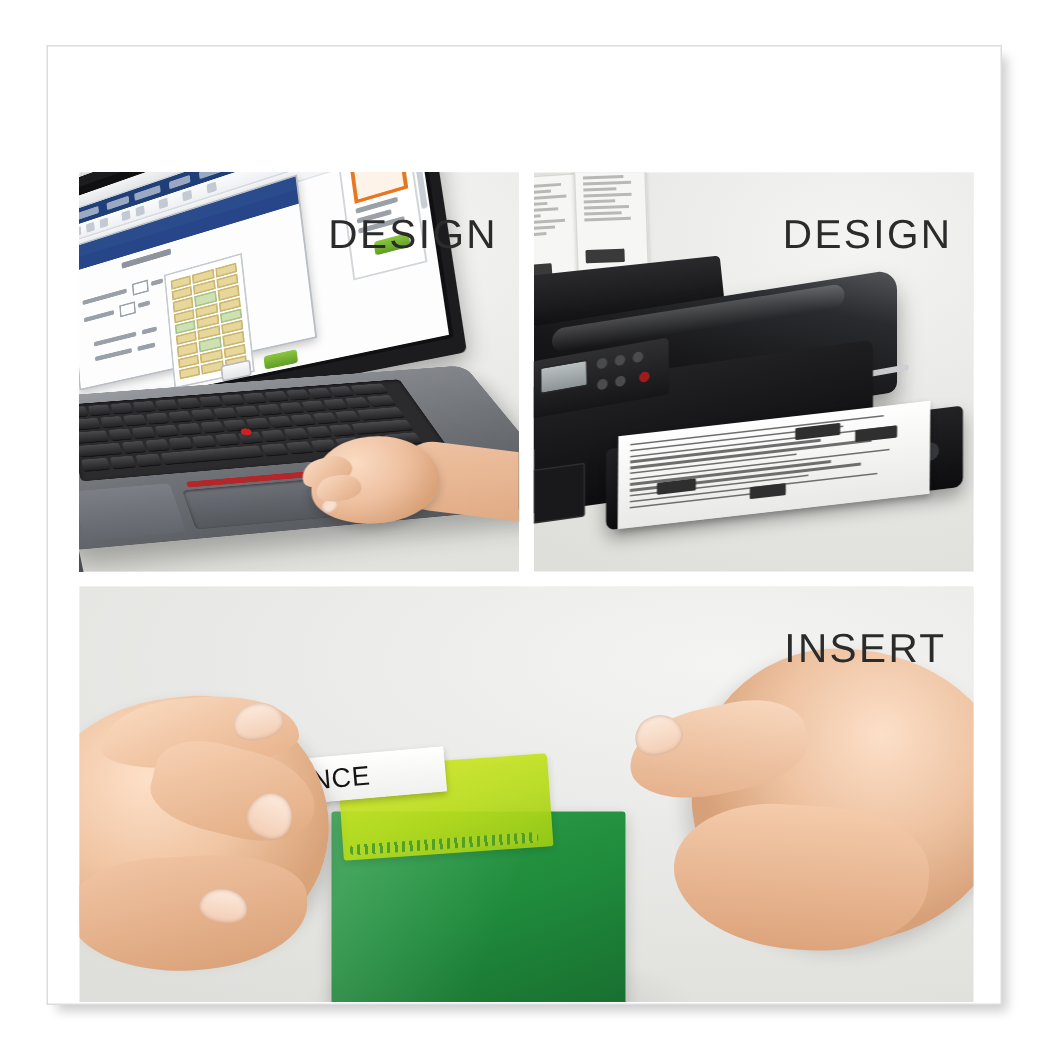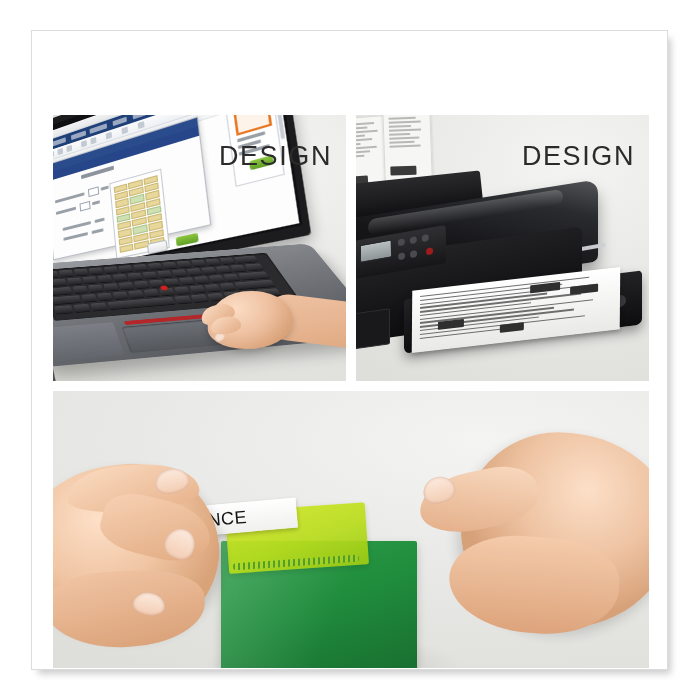--- a/index.html
+++ b/index.html
@@ -919,6 +919,7 @@
         </div>
       </div>
 
+      <div class="panel-label" id="label-insert">INSERT</div>
     </div>
 
   </div>

